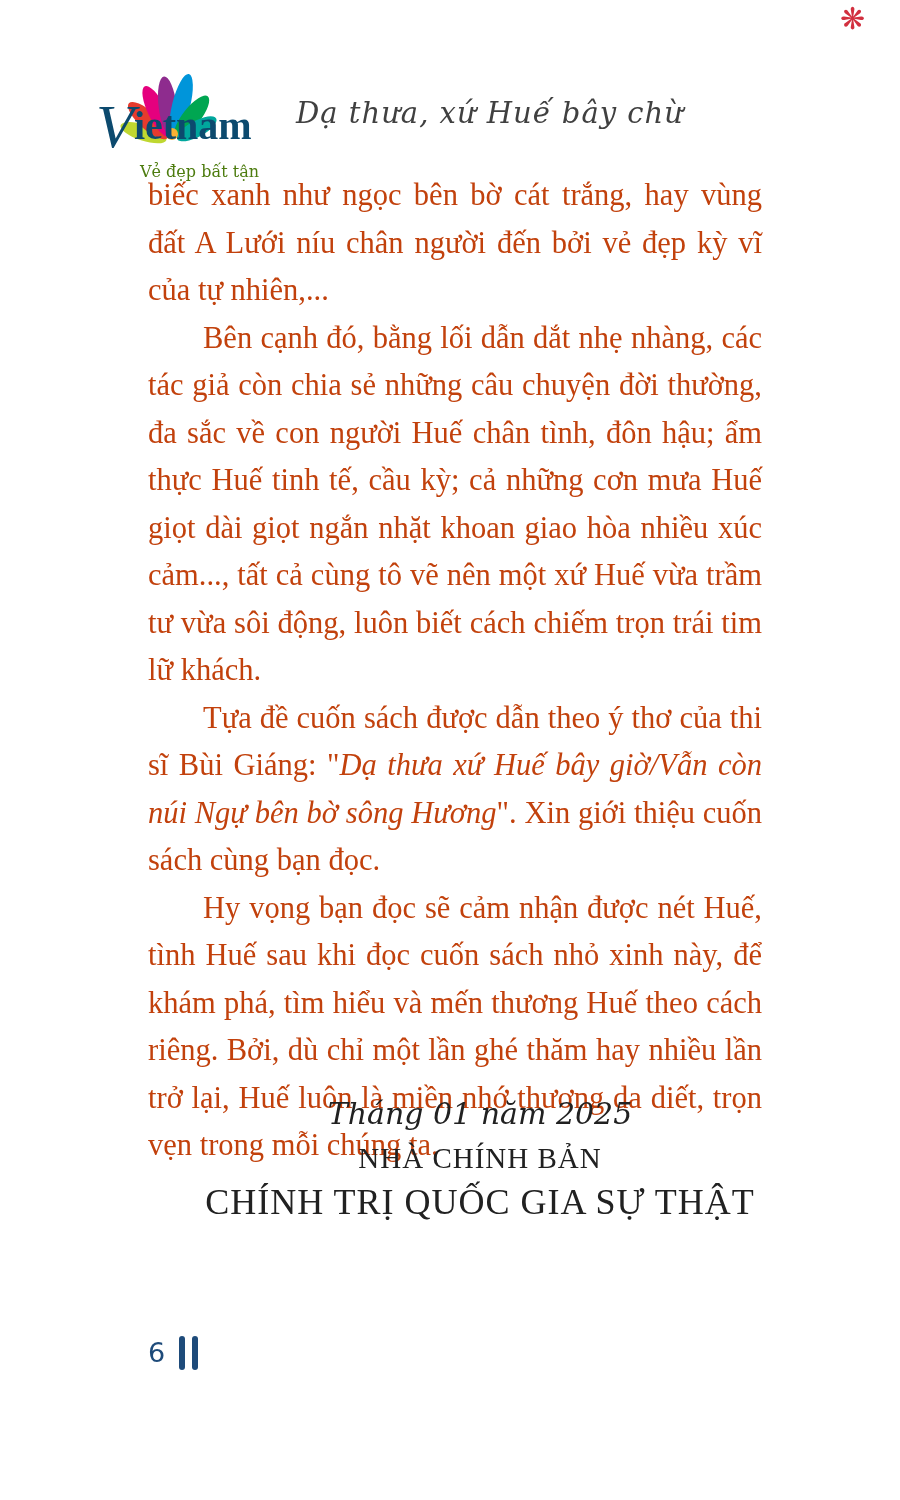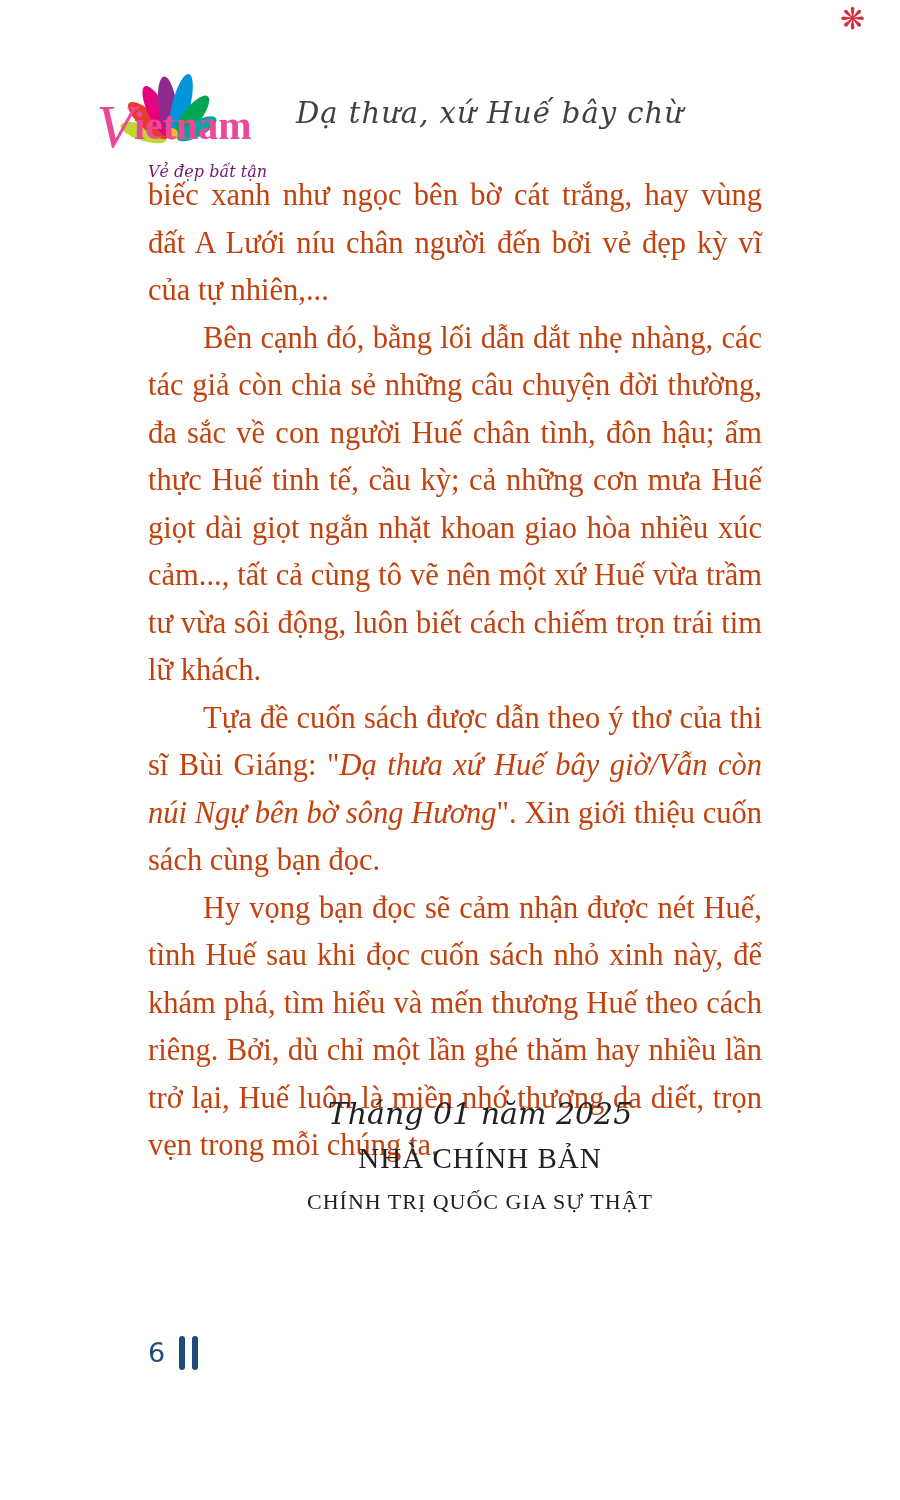--- a/index.html
+++ b/index.html
@@ -37,7 +37,7 @@
     position: absolute;
     left: 0;
     top: 36px;
-    color: #ec4899;
+    color: #0c4a6e;
     font-family: "Liberation Serif", serif;
     font-size: 40px;
     font-weight: bold;

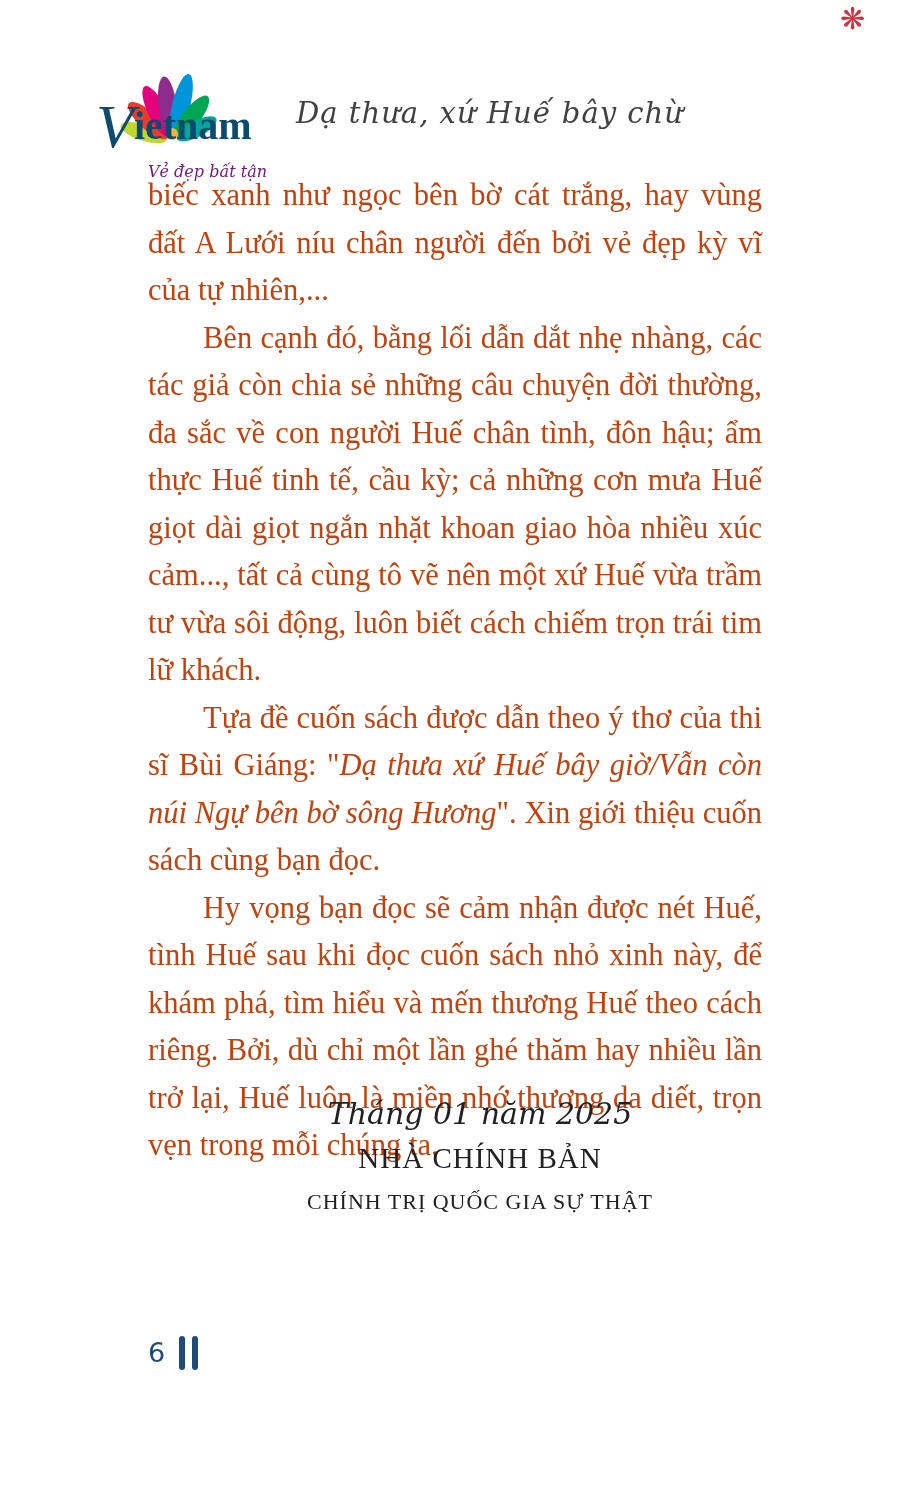--- a/index.html
+++ b/index.html
@@ -55,12 +55,10 @@
     position: absolute;
     left: 44px;
     top: 96px;
-    color: #701a75;
-    font-style: italic;
+    color: #4d7c0f;
     font-size: 16px;
     font-family: "DejaVu Serif", serif;
     white-space: nowrap;
-    margin-left: 8px;
   }
   .running-title {
     position: absolute;

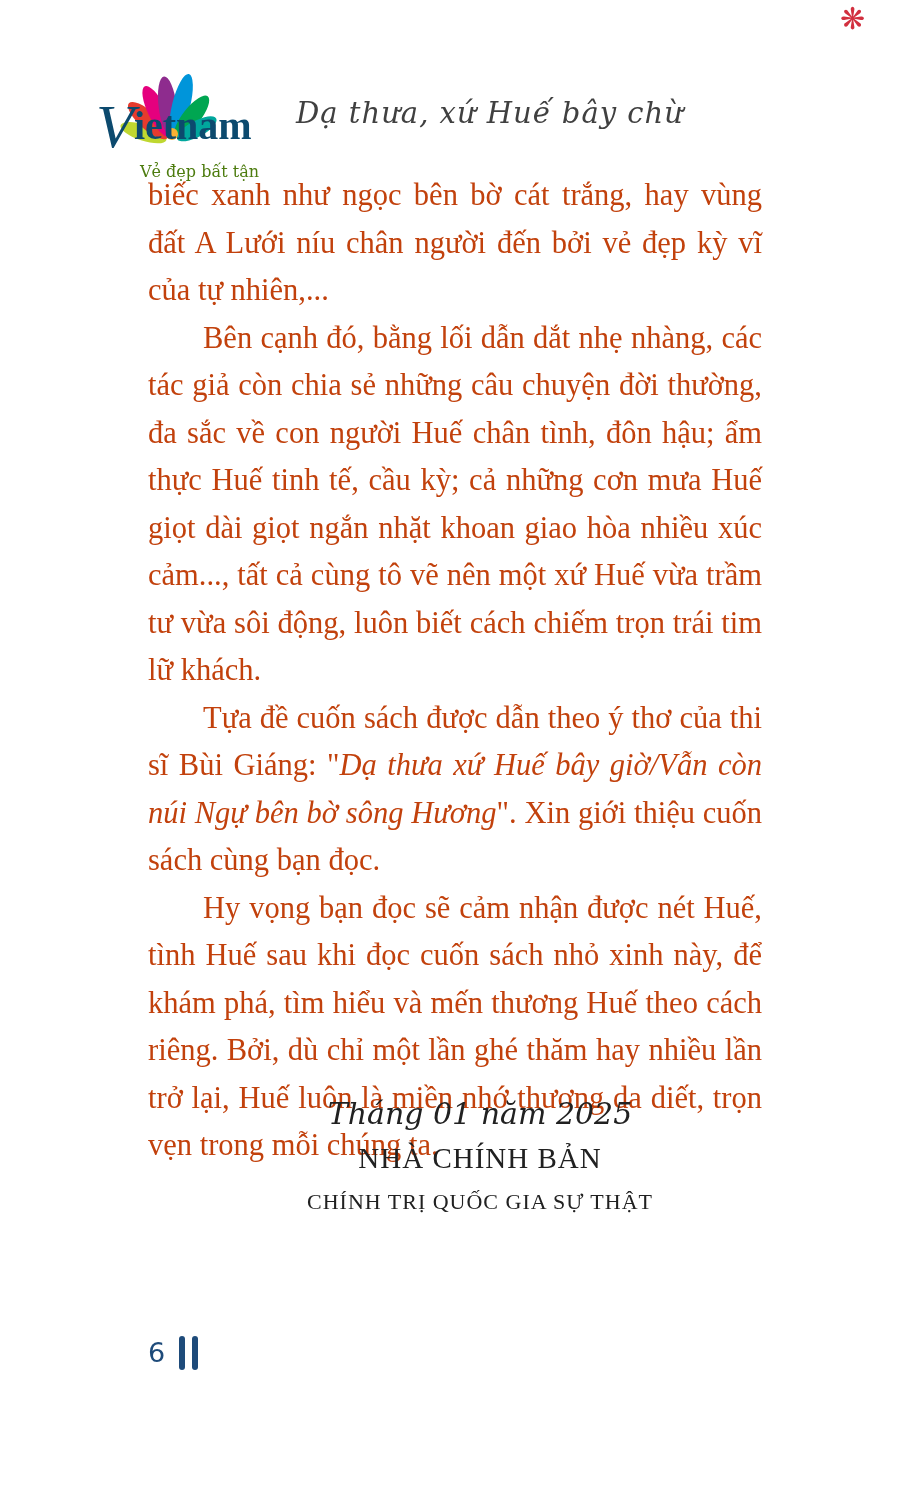--- a/index.html
+++ b/index.html
@@ -111,7 +111,7 @@
     letter-spacing: 1px;
   }
   .sig-pub2 {
-    font-size: 22px;
+    font-size: 36px;
     line-height: 44px;
     letter-spacing: 1px;
   }

